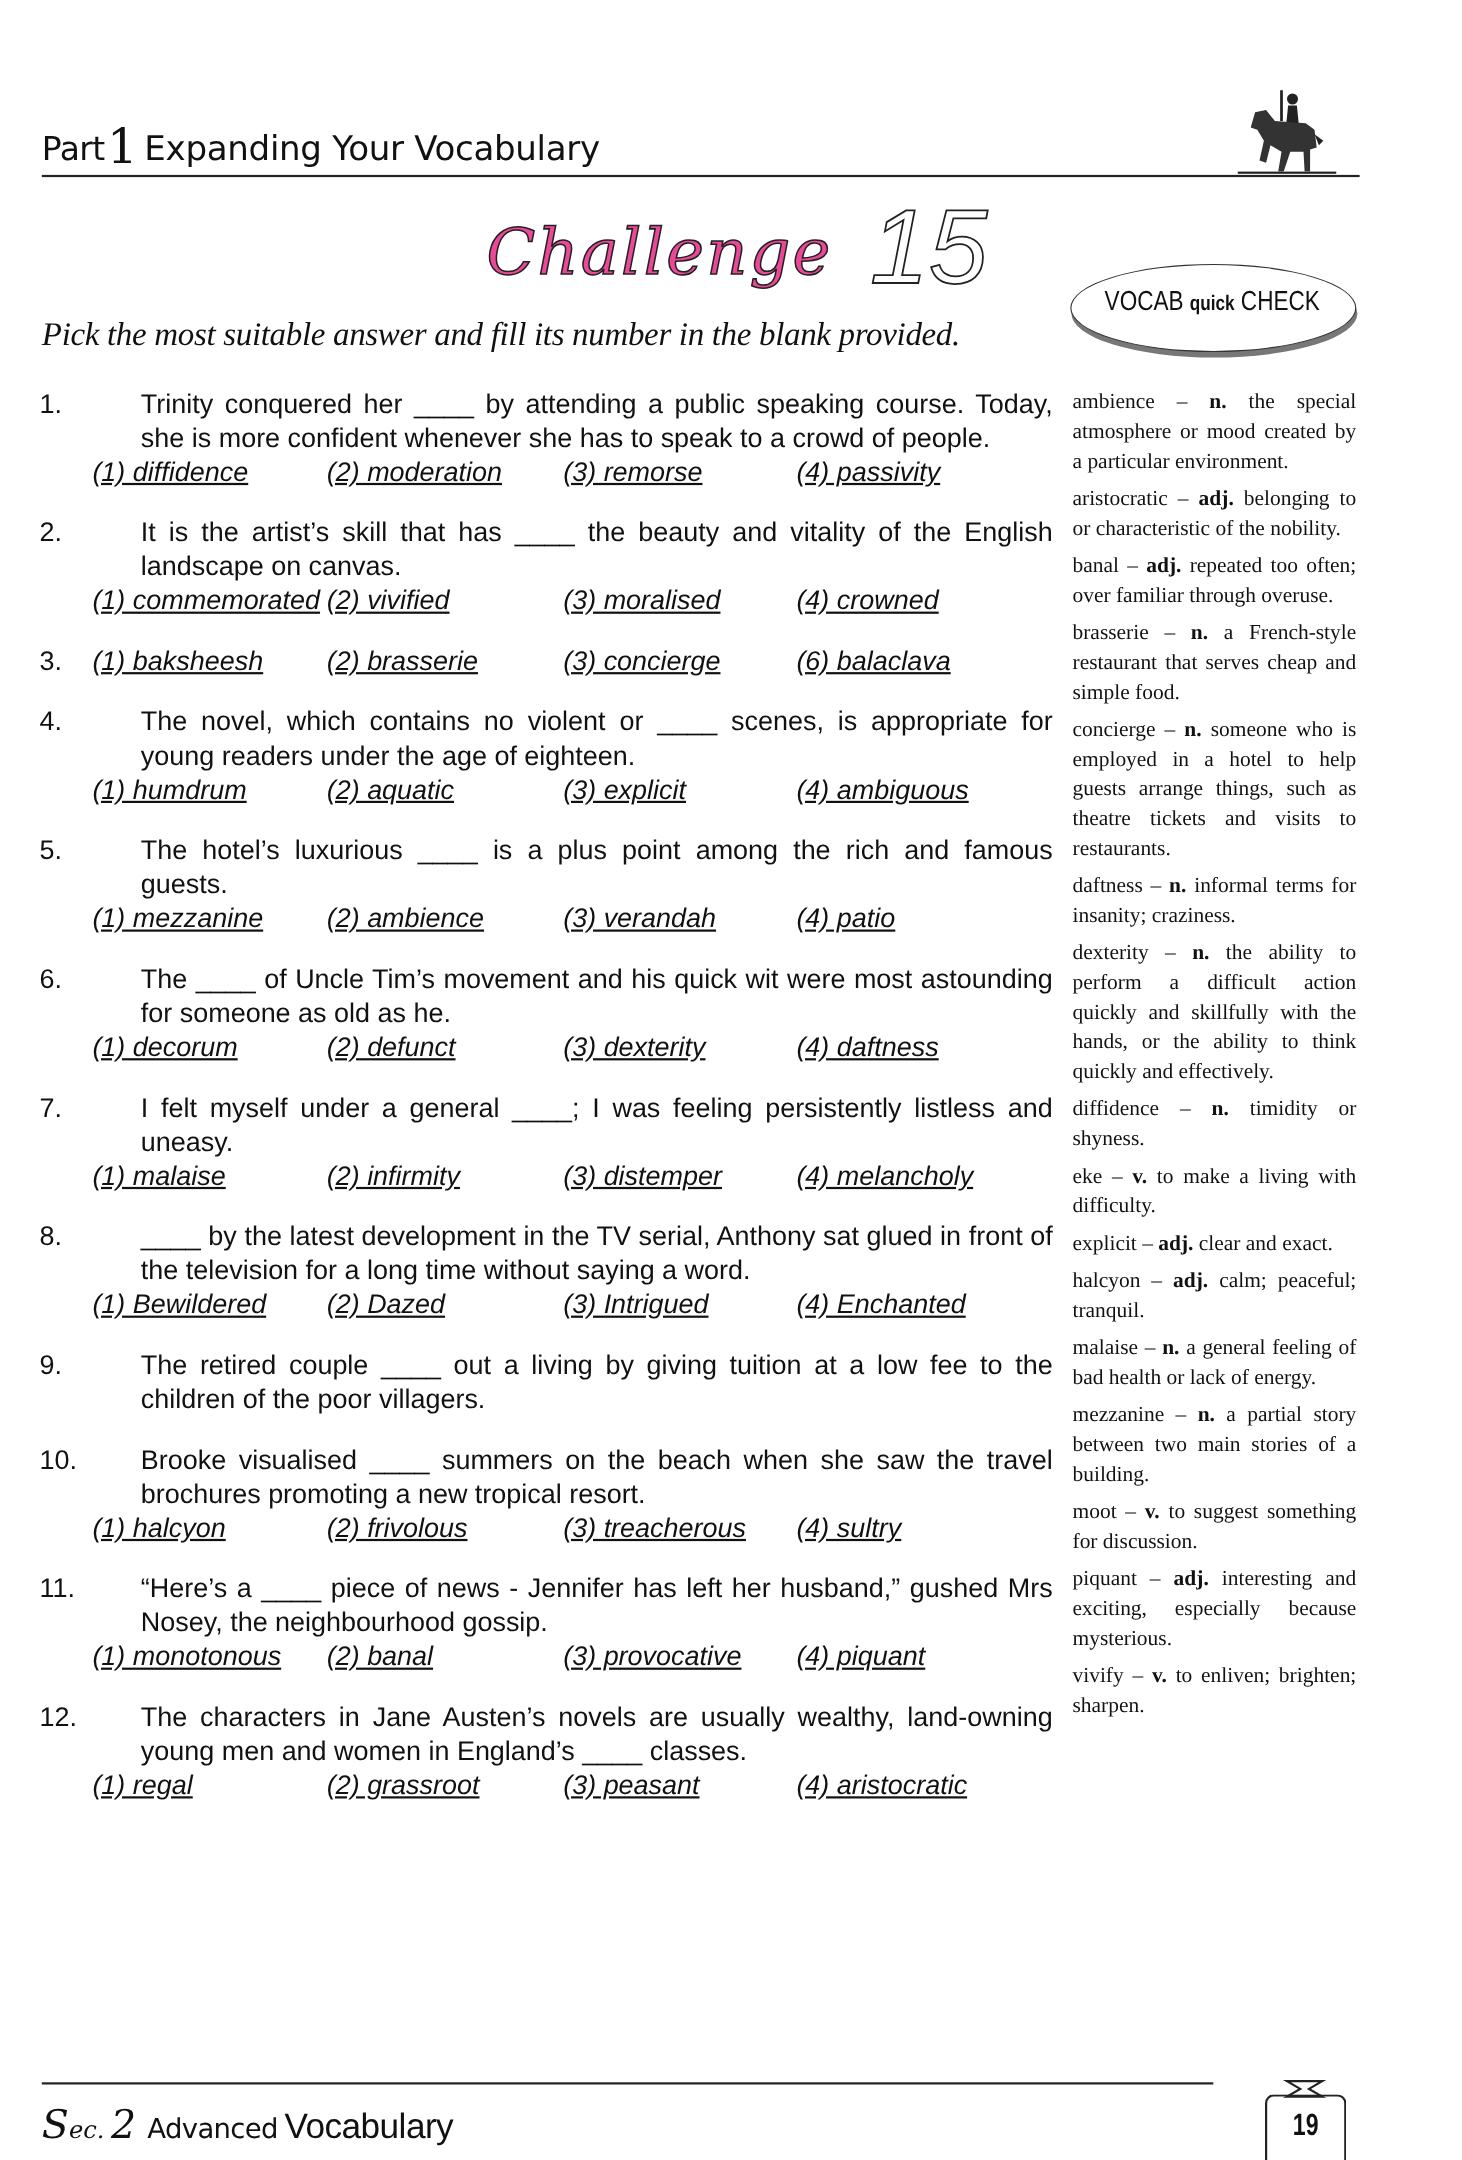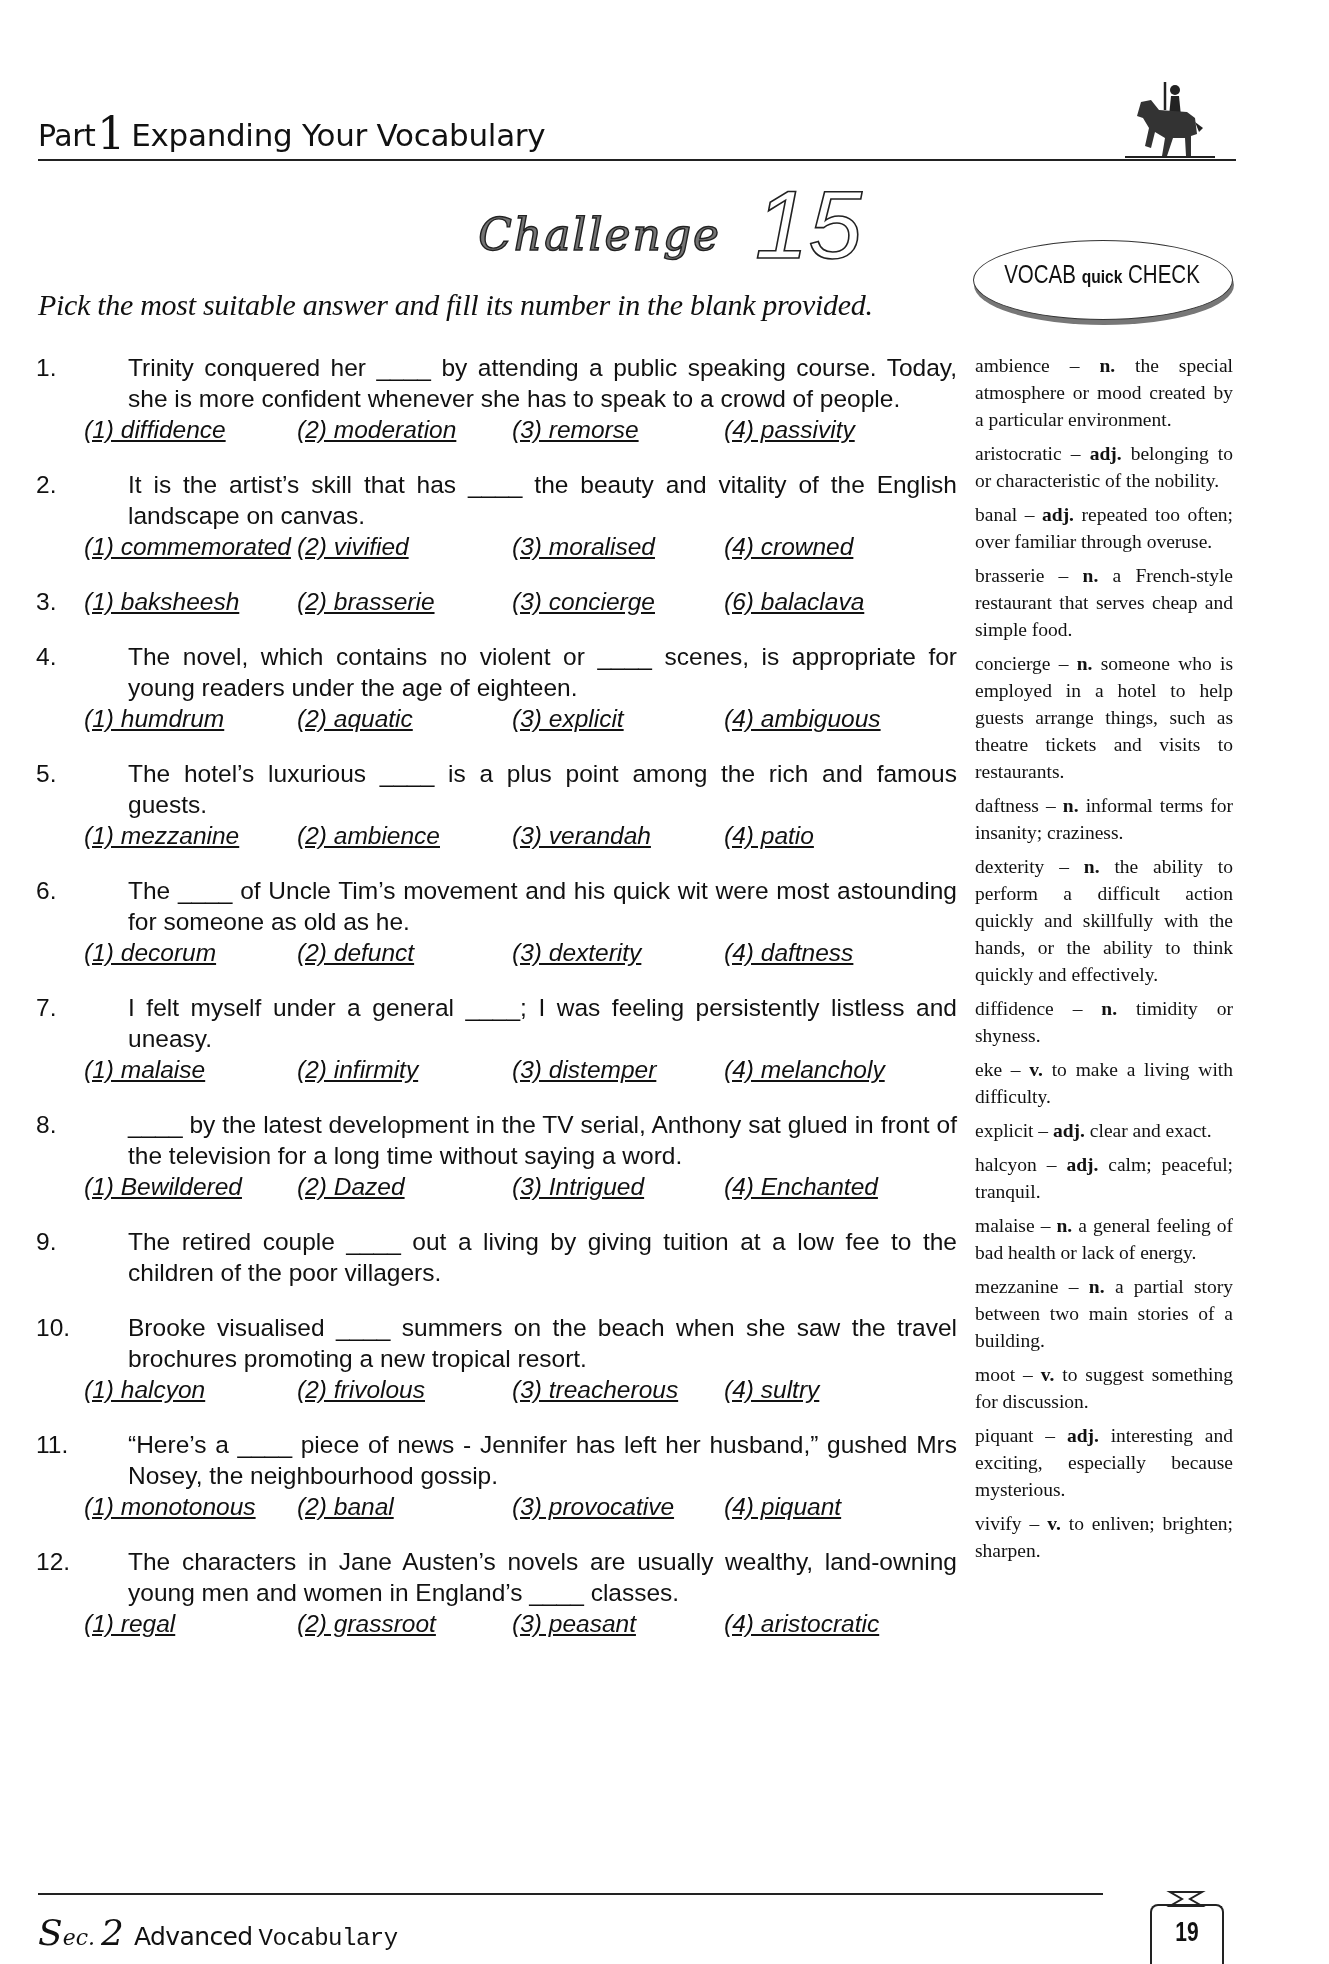--- a/index.html
+++ b/index.html
@@ -13,7 +13,7 @@
   .knight { position: absolute; left: 1125px; top: 72px; width: 90px; height: 90px; }
 
   .challenge { position: absolute; left: 440px; top: 170px; width: 460px; text-align: center; white-space: nowrap; }
-  .challenge .word { font-family: "DejaVu Serif", serif; font-style: italic; font-size: 44px; color: #737373; -webkit-text-stroke: 1.4px #222; letter-spacing: 2px; }
+  .challenge .word { font-family: "DejaVu Serif", serif; font-style: italic; font-size: 58px; color: #ec4899; -webkit-text-stroke: 1.4px #222; letter-spacing: 2px; }
   .challenge .num { font-family: "Liberation Sans", sans-serif; font-style: italic; font-size: 96px; color: #fff; -webkit-text-stroke: 1.6px #222; margin-left: 34px; vertical-align: -8px; text-align: center; }
 
   .instruction { position: absolute; left: 38px; top: 288px; font-family: "Liberation Serif", serif; font-style: italic; font-size: 30px; letter-spacing: -0.3px; }

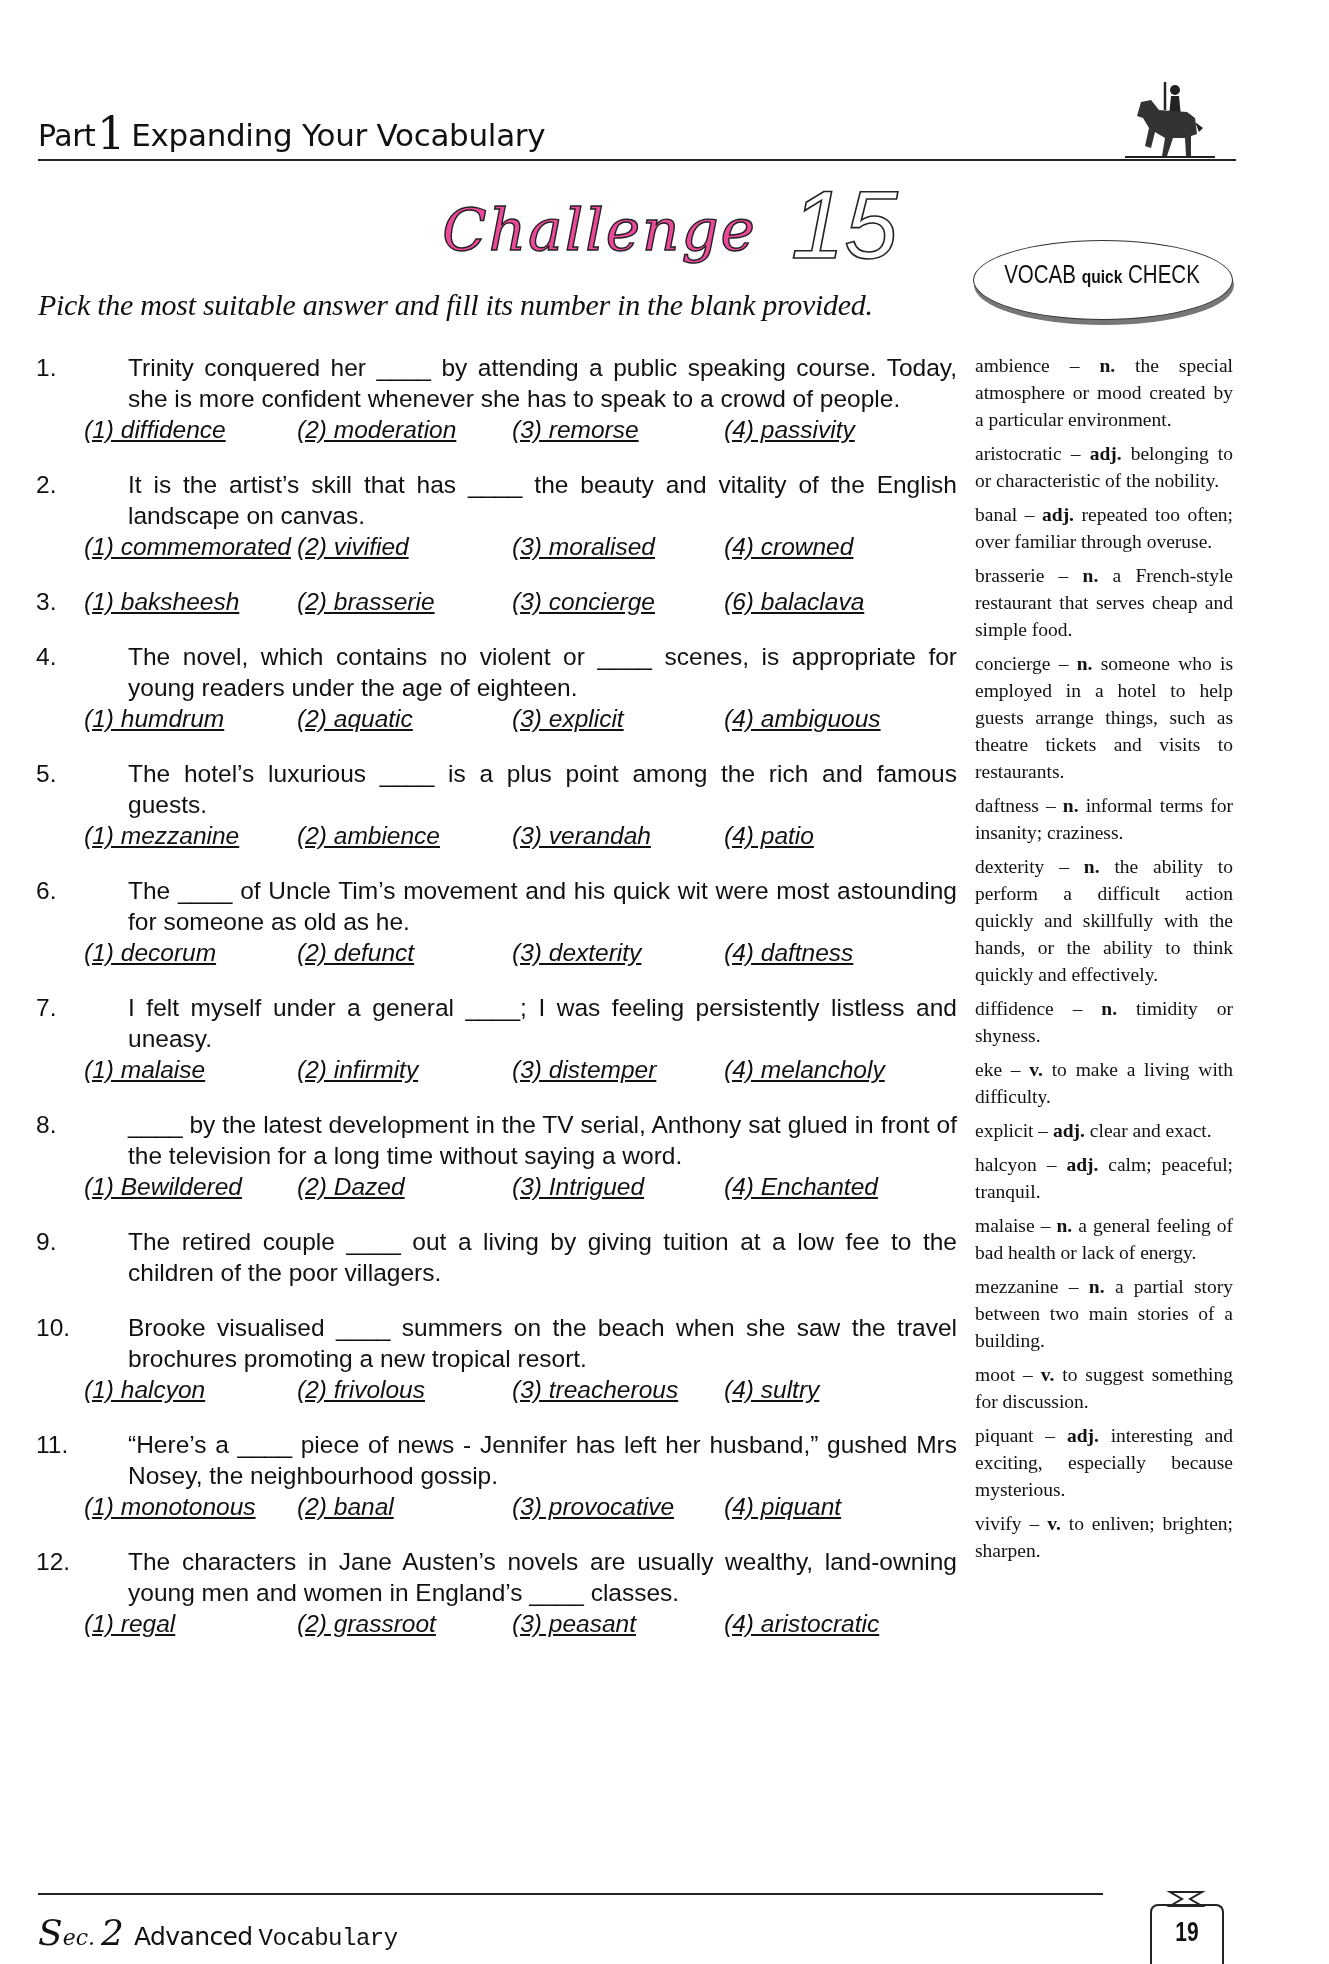--- a/index.html
+++ b/index.html
@@ -44,7 +44,7 @@
   .footer .sec-small { font-family: "DejaVu Serif", serif; font-style: italic; font-size: 22px; }
   .footer .secnum { font-family: "DejaVu Serif", serif; font-style: italic; font-size: 36px; margin: 0 10px 0 6px; }
   .footer .adv { font-family: "DejaVu Sans", sans-serif; font-size: 25px; letter-spacing: -0.6px; }
-  .footer .vocab { font-family: Liberation Mono, monospace; font-size: 24px; letter-spacing: -0.5px; margin-left: 6px; text-align: center; }
+  .footer .vocab { font-family: Liberation Sans, sans-serif; font-size: 32px; letter-spacing: -0.5px; margin-left: 6px; text-align: center; }
 
   .page-badge { position: absolute; left: 1150px; top: 1890px; width: 75px; height: 74px; }
   .page-badge .body { position: absolute; left: 0; top: 14px; width: 70px; height: 62px; border: 2px solid #222; border-bottom: none; border-radius: 8px 8px 0 0; }

